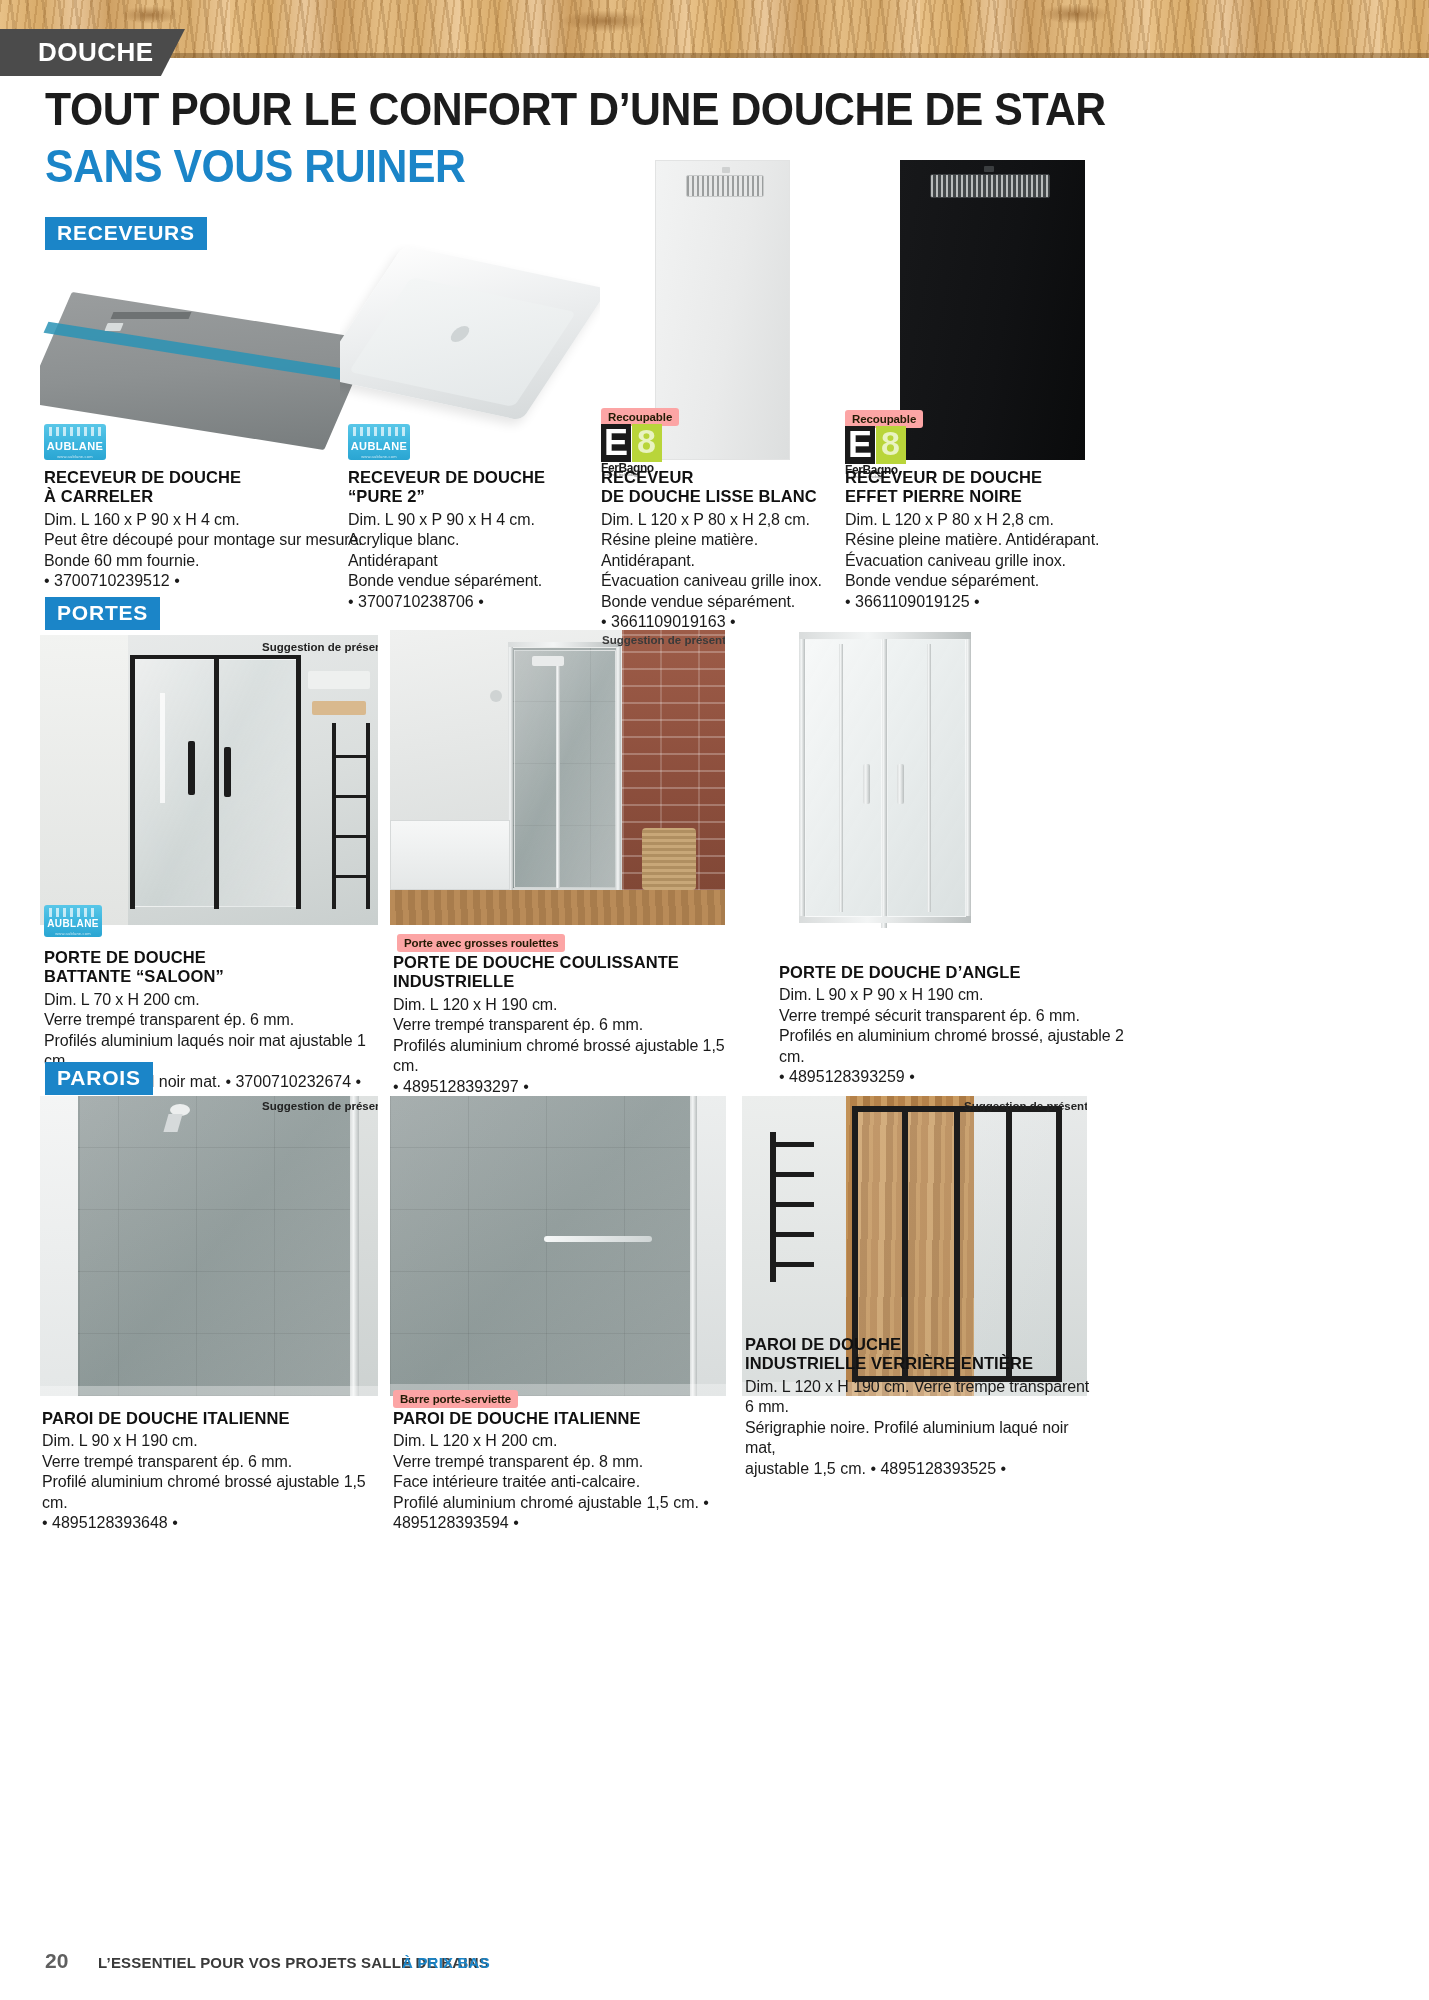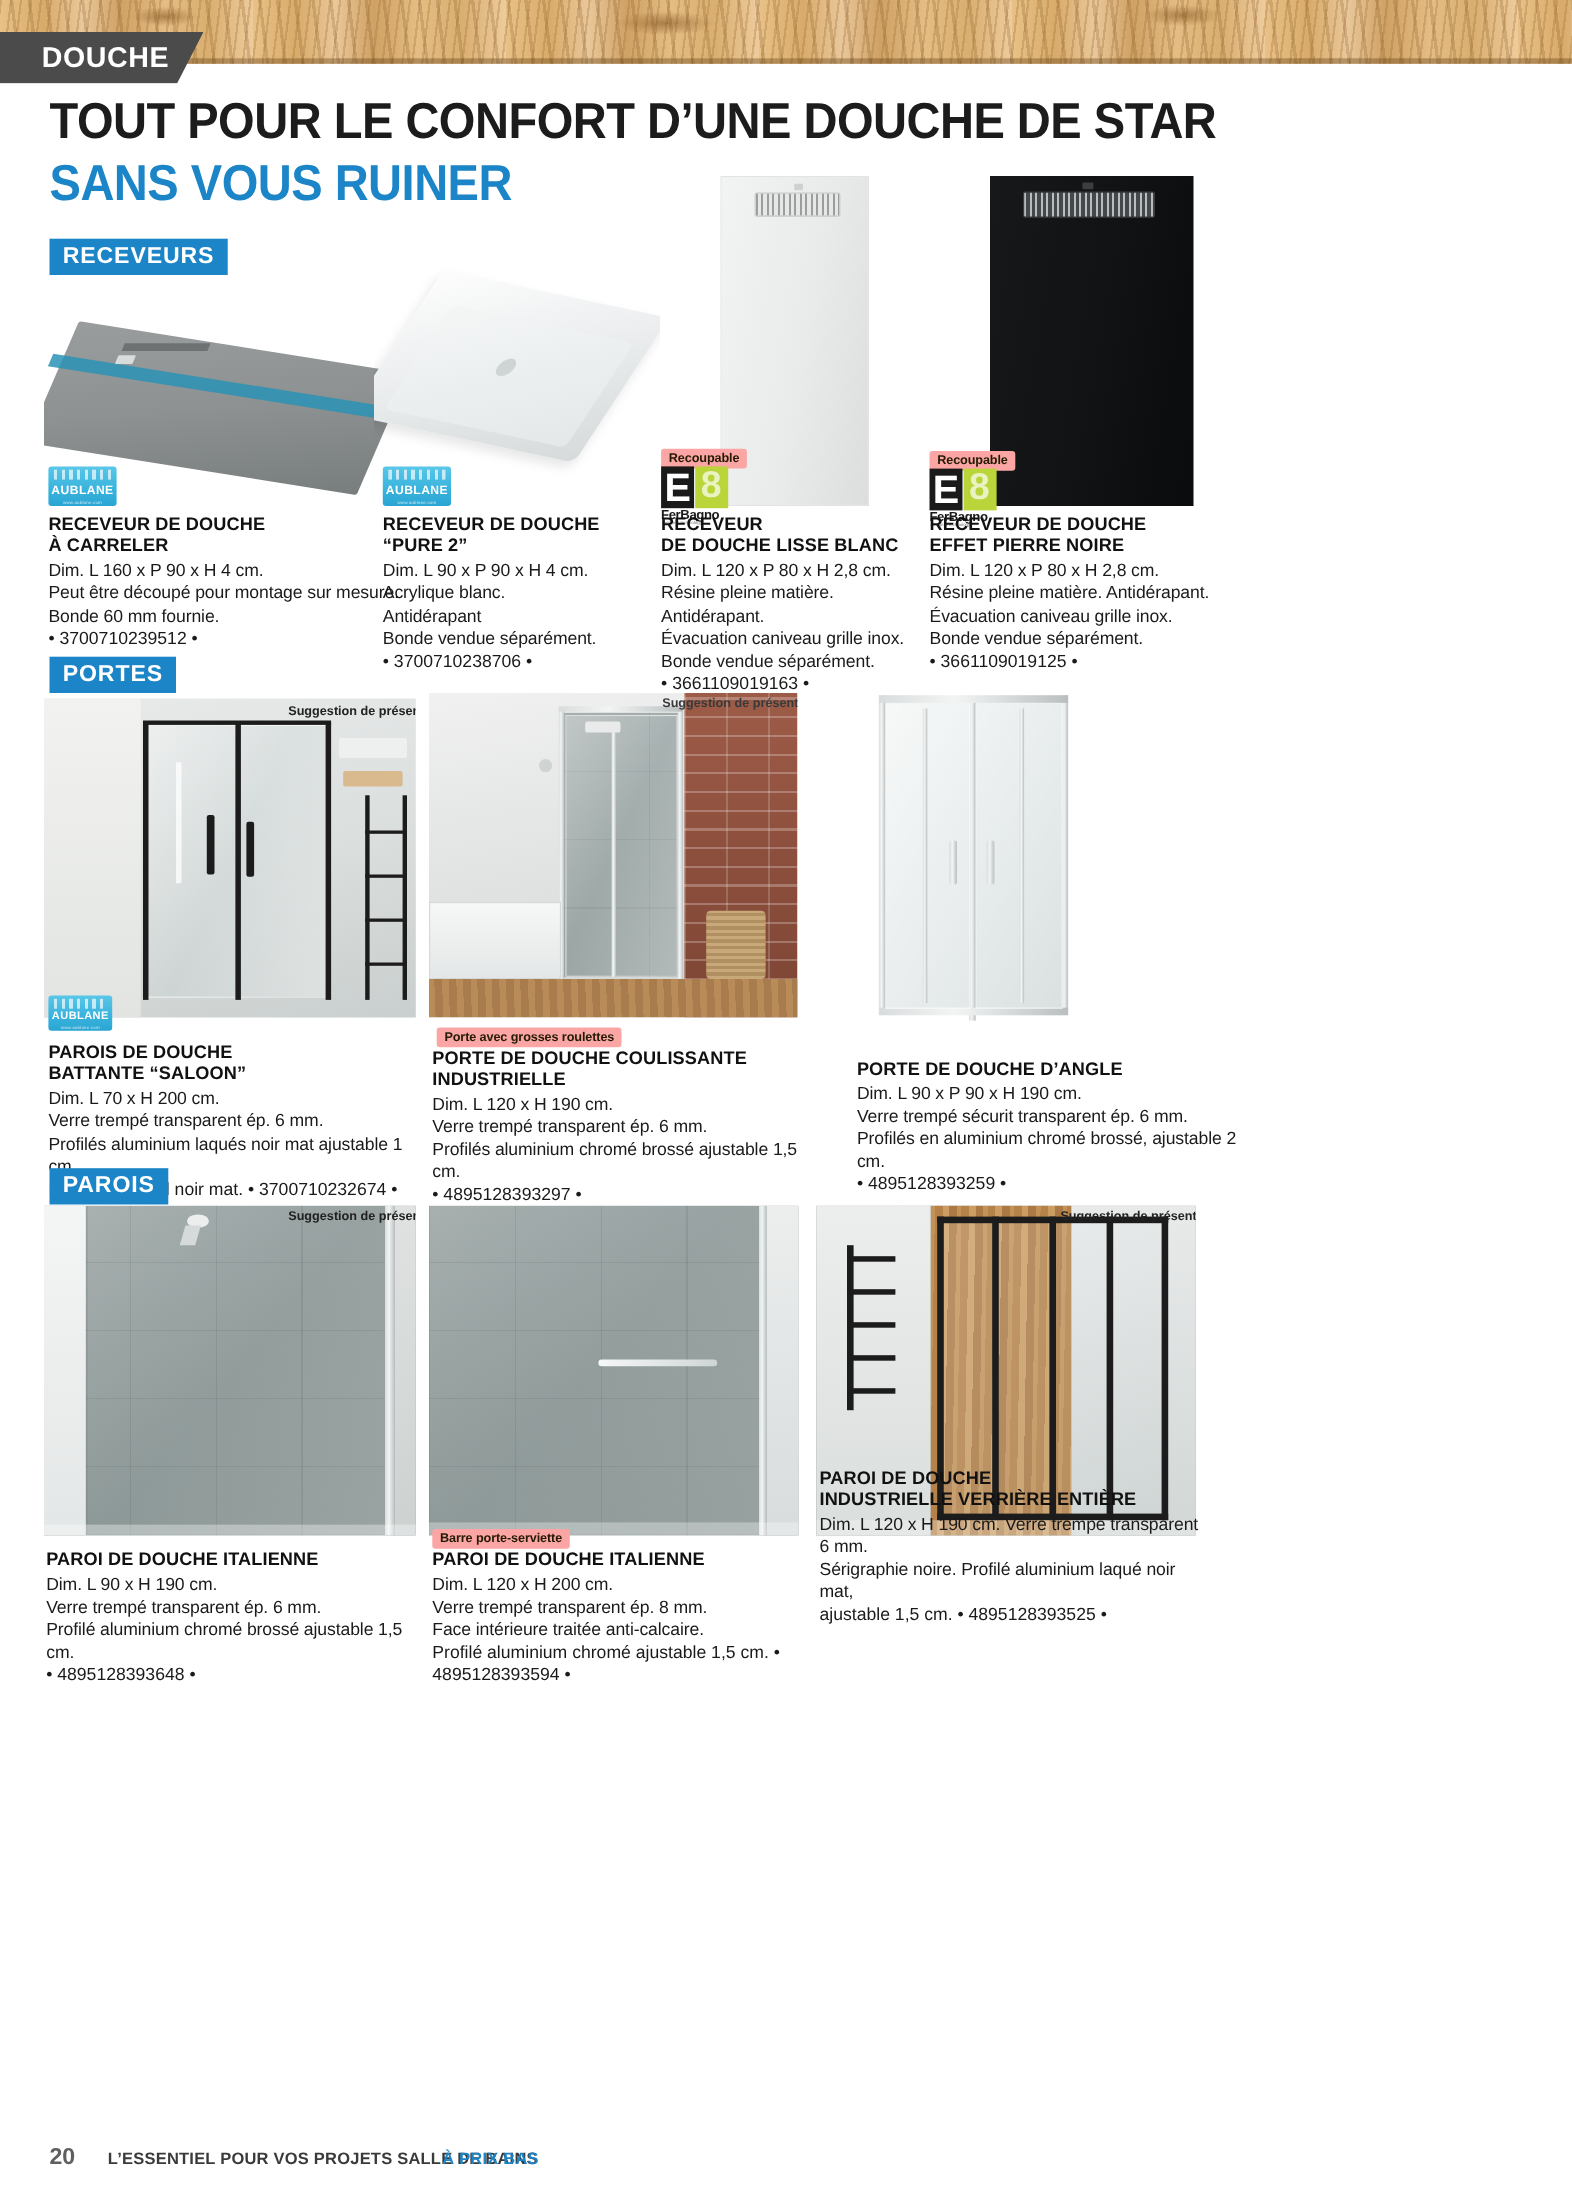--- a/index.html
+++ b/index.html
@@ -391,7 +391,7 @@
 
 <div class="prod" style="left:44px; top:948px; width:330px;">
   <h3>
-    <span>PAROIS DE DOUCHE</span><br>
+    <span>PORTE DE DOUCHE</span><br>
     <span>BATTANTE “SALOON”</span>
   </h3>
   <p style="margin-top:3px">Dim. L 70 x H 200 cm.</p>

